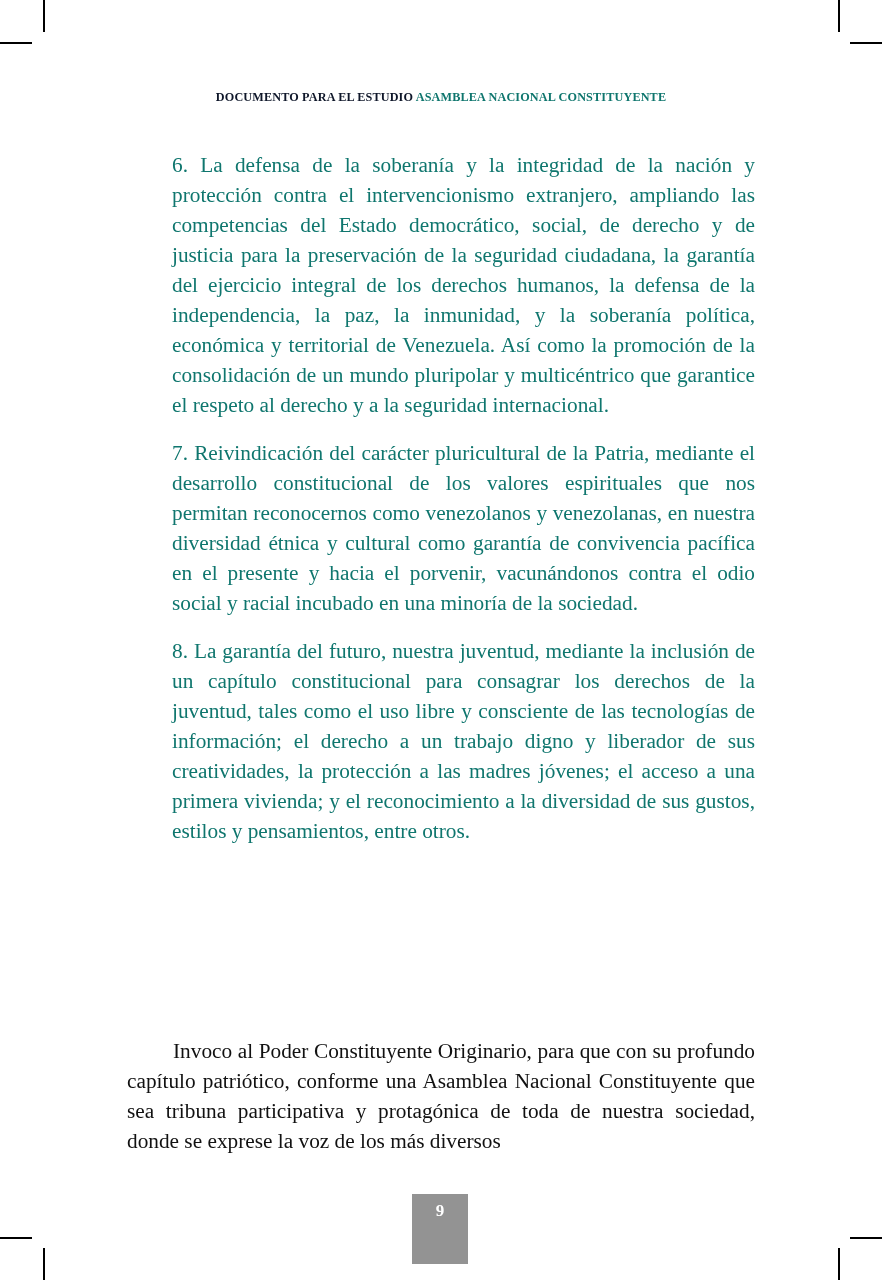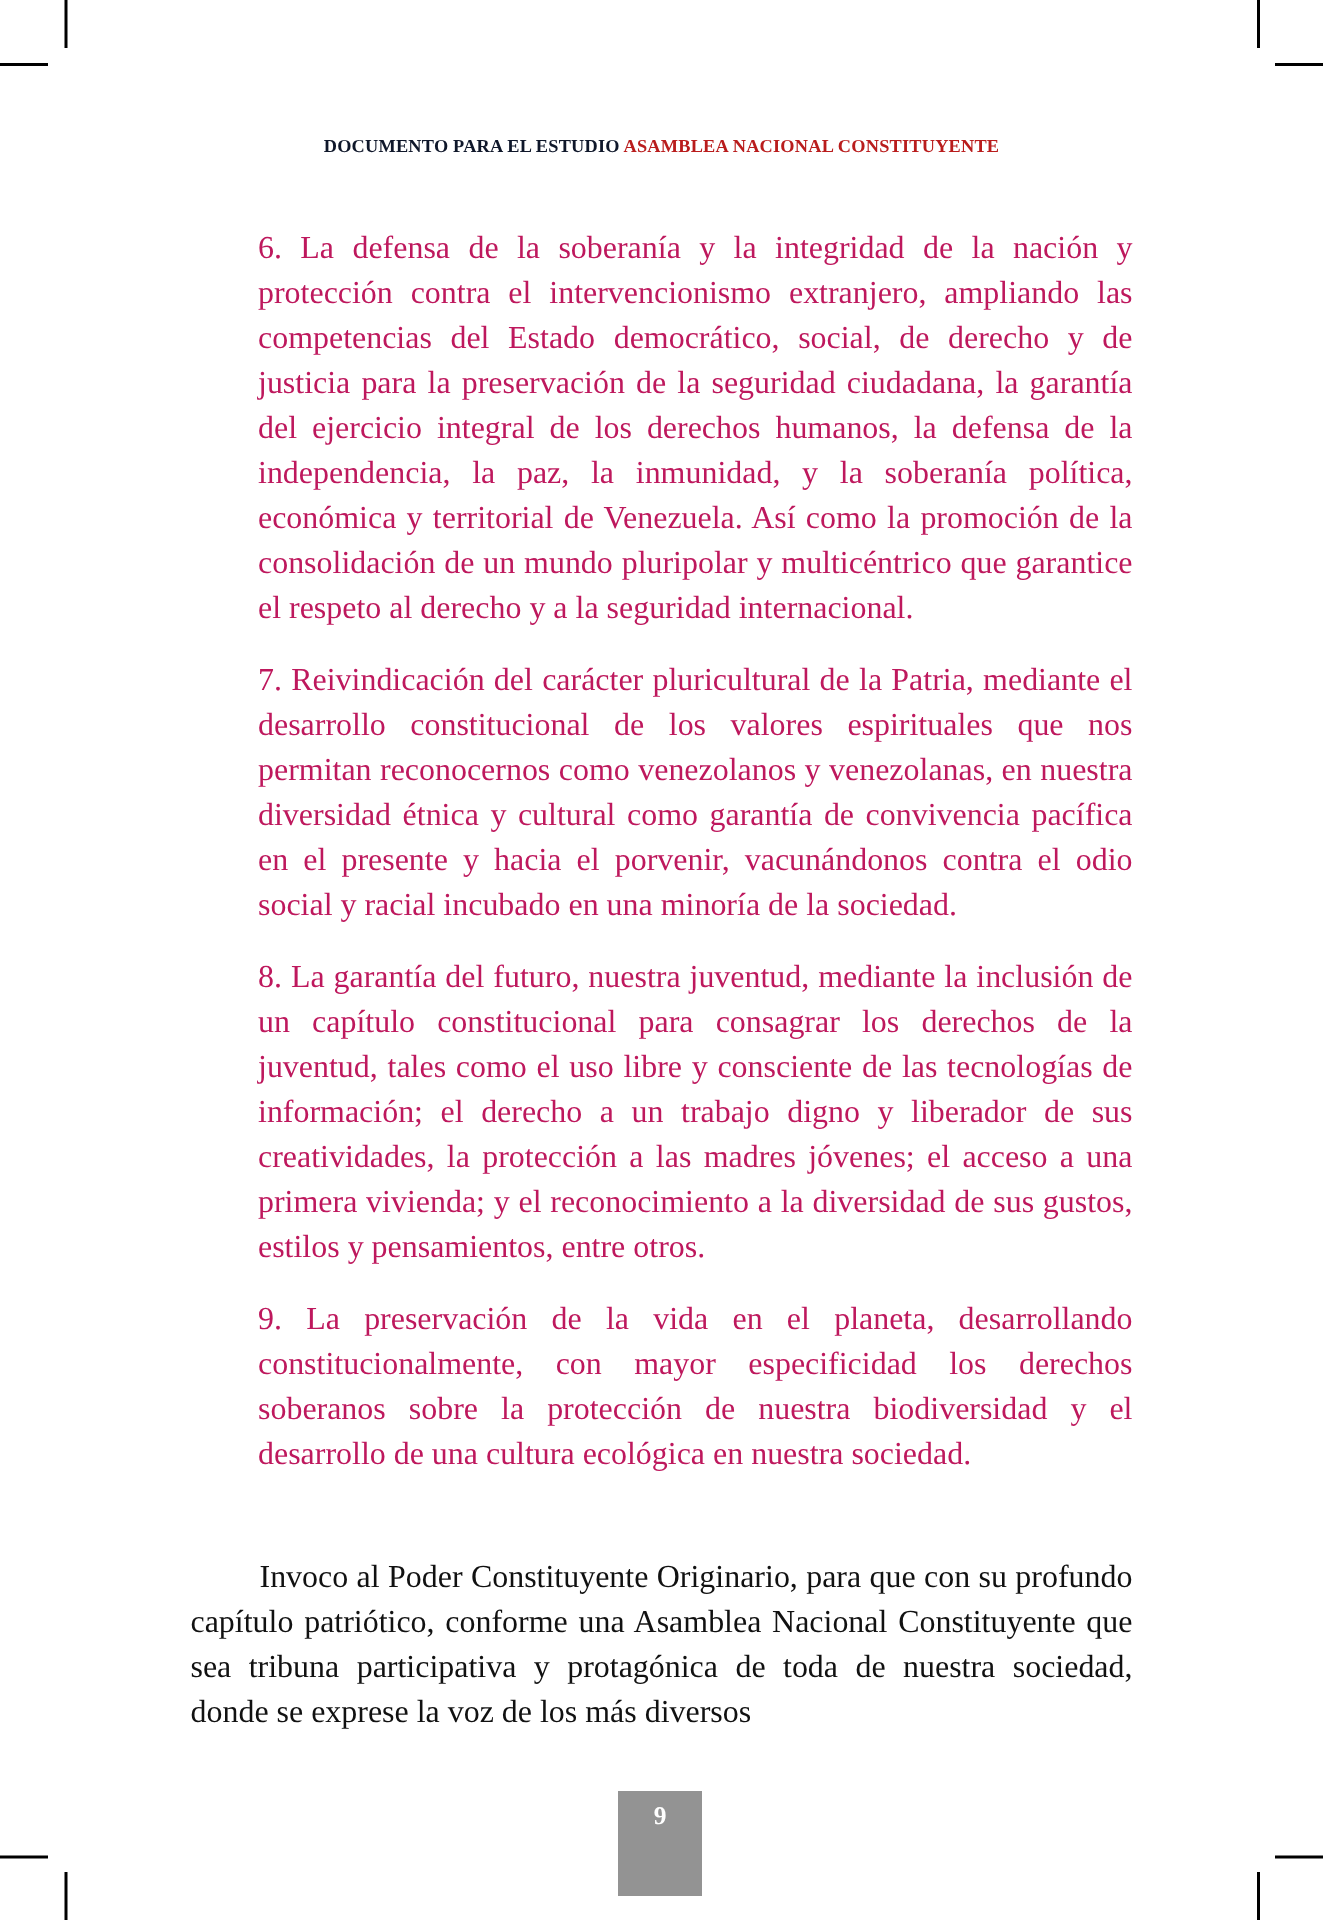--- a/index.html
+++ b/index.html
@@ -44,7 +44,7 @@
     line-height: 1;
   }
   .rh-left  { color: #0f172a; }
-  .rh-right { color: #b91c1c; }
+  .rh-right { color: #0f766e; }
 
   
   .body-col {

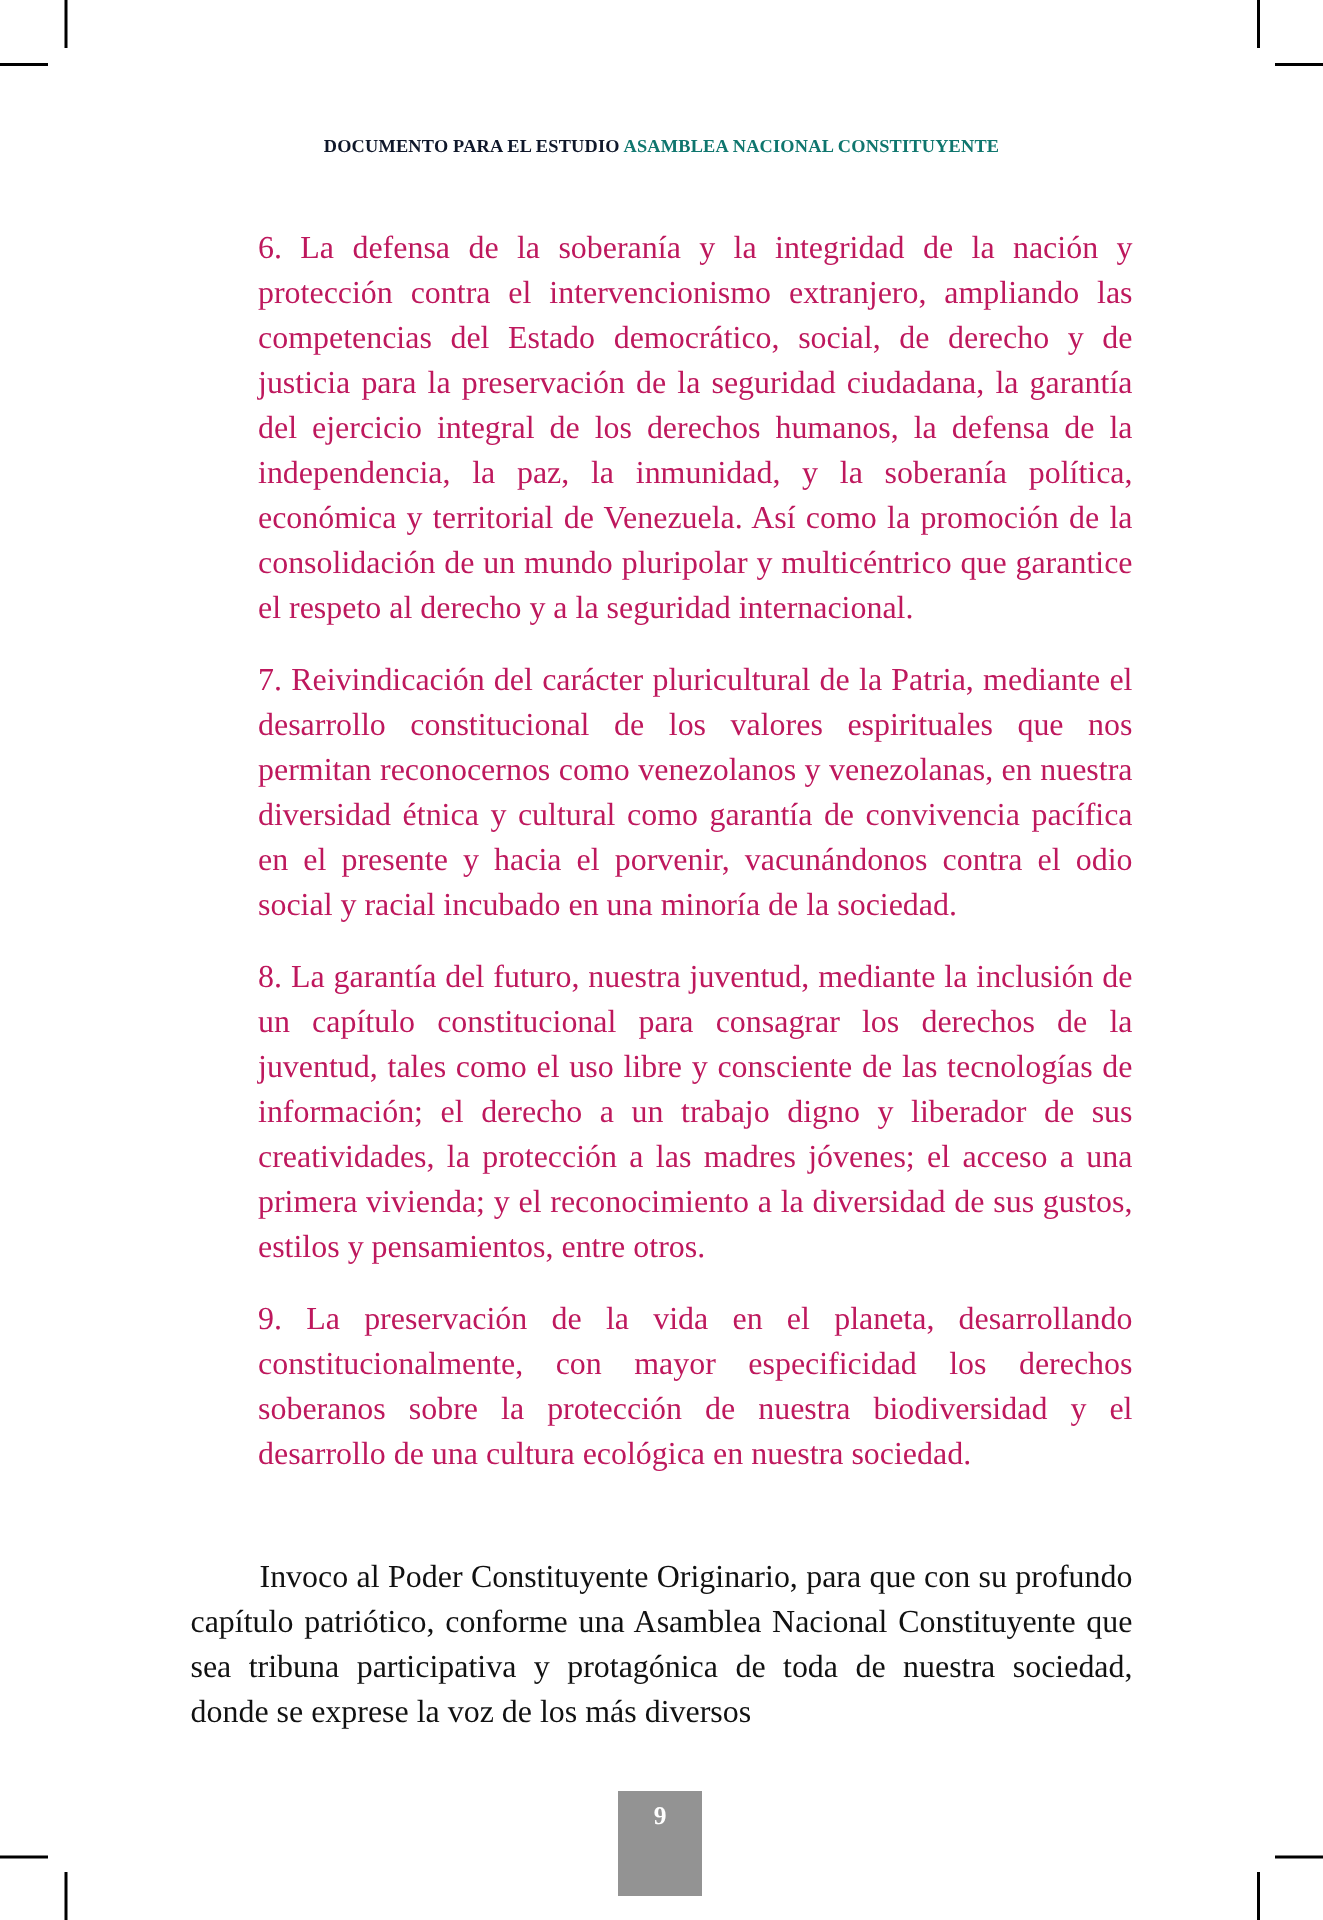--- a/index.html
+++ b/index.html
@@ -59,7 +59,7 @@
     line-height: 30.0px;
     text-align: justify;
     text-justify: inter-word;
-    color: #be185d;
+    color: #0f766e;
     hyphens: manual;
   }
   p.para + p.para { margin-top: 18px; }

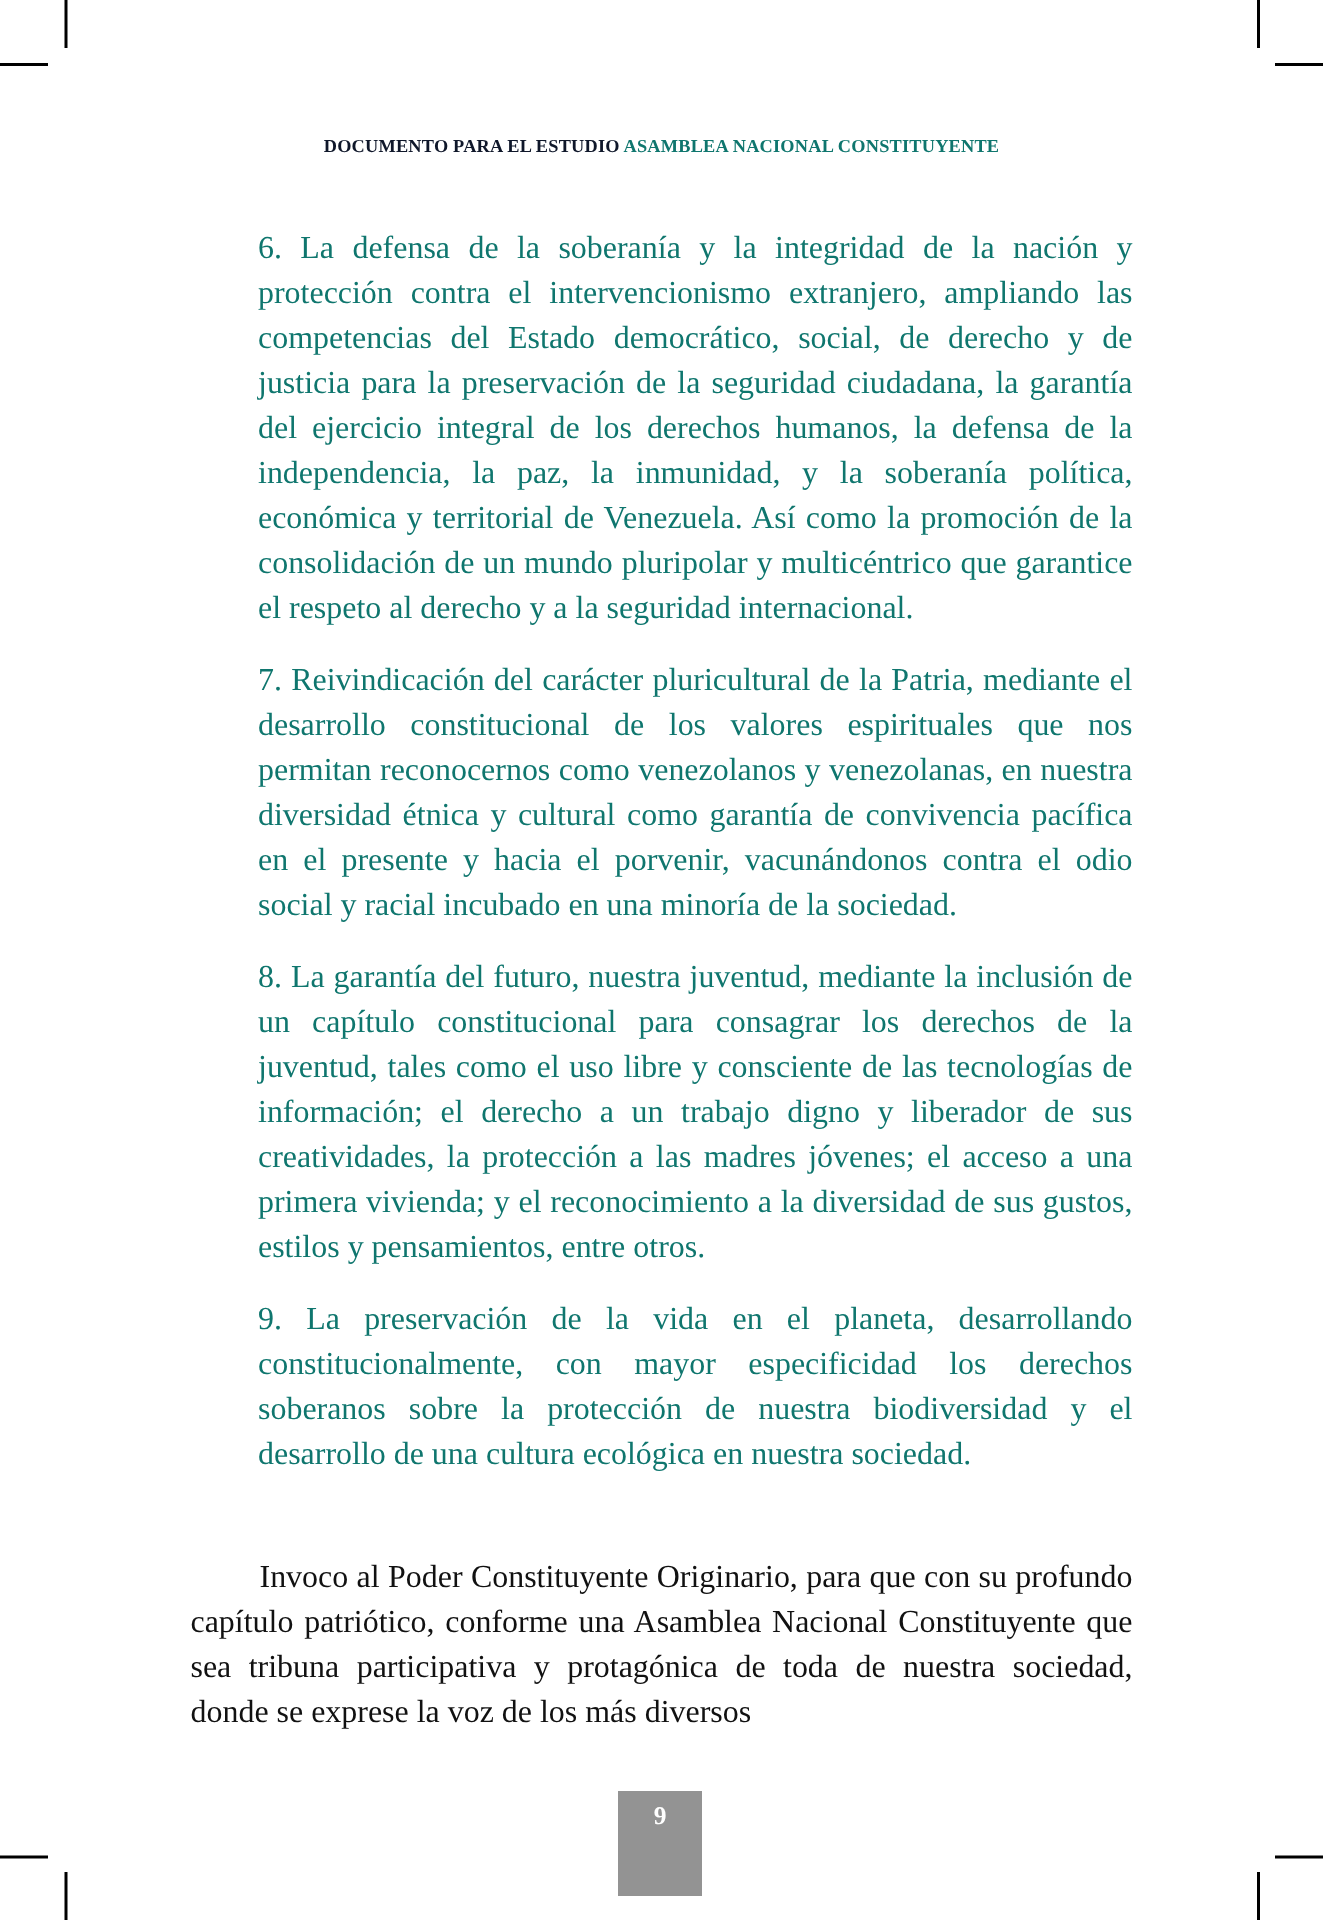--- a/index.html
+++ b/index.html
@@ -122,7 +122,6 @@
     <p class="para">6.  La defensa de la soberanía y la integridad de la nación y protección contra el intervencionismo extranjero, ampliando las competencias del Estado democrático, social, de derecho y de justicia para la preservación de la seguridad ciudadana, la garantía del ejercicio integral de los derechos humanos, la defensa de la independencia, la paz, la inmunidad, y la soberanía política, económica y territorial de Venezuela. Así como la promoción de la consolidación de un mundo pluripolar y multicéntrico que garantice el respeto al derecho y a la seguridad internacional.</p>
     <p class="para">7.  Reivindicación del carácter pluricultural de la Patria, mediante el desarrollo constitucional de los valores espirituales que nos permitan reconocernos como venezolanos y venezolanas, en nuestra diversidad étnica y cultural como garantía de convivencia pacífica en el presente y hacia el porvenir, vacunándonos contra el odio social y racial incubado en una minoría de la sociedad.</p>
     <p class="para">8.  La garantía del futuro, nuestra juventud, mediante la inclusión de un capítulo constitucional para consagrar los derechos de la juventud, tales como el uso libre y consciente de las tecnologías de información; el derecho a un trabajo digno y liberador de sus creatividades, la protección a las madres jóvenes; el acceso a una primera vivienda; y el reconocimiento a la diversidad de sus gustos, estilos y pensamientos, entre otros.</p>
-    <p class="para">9.  La preservación de la vida en el planeta, desarrollando constitucionalmente, con mayor especificidad los derechos soberanos sobre la protección de nuestra biodiversidad y el desarrollo de una cultura ecológica en nuestra sociedad.</p>
   </div>
 
   <div class="closing-col">

